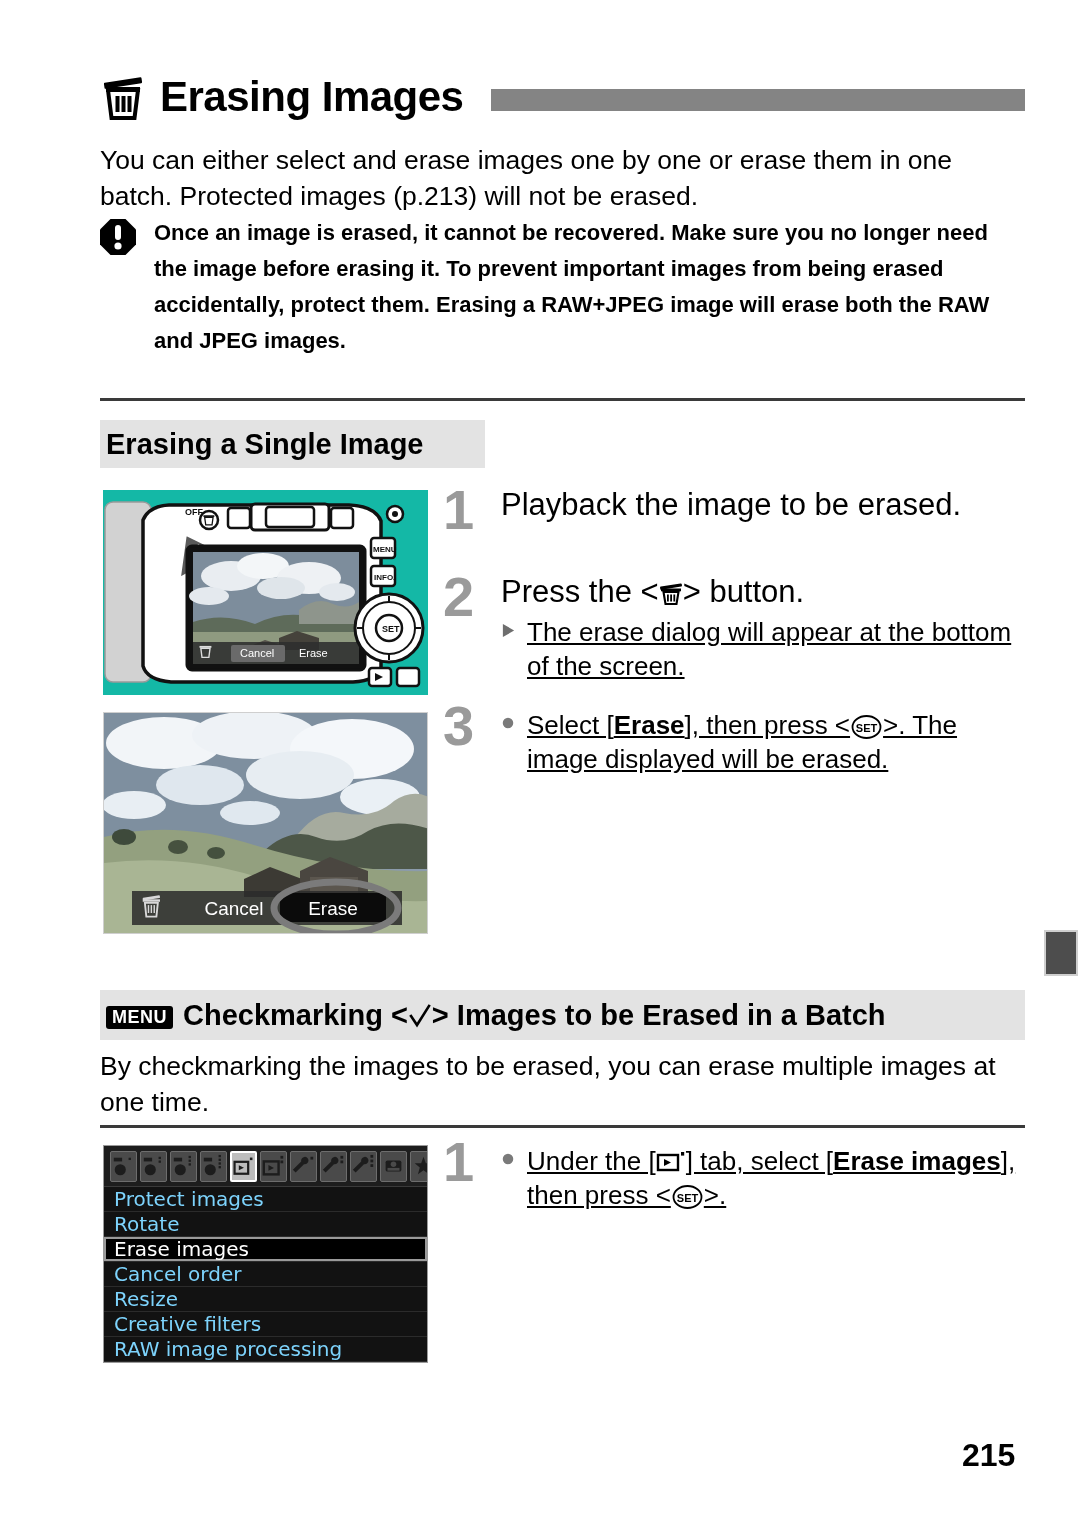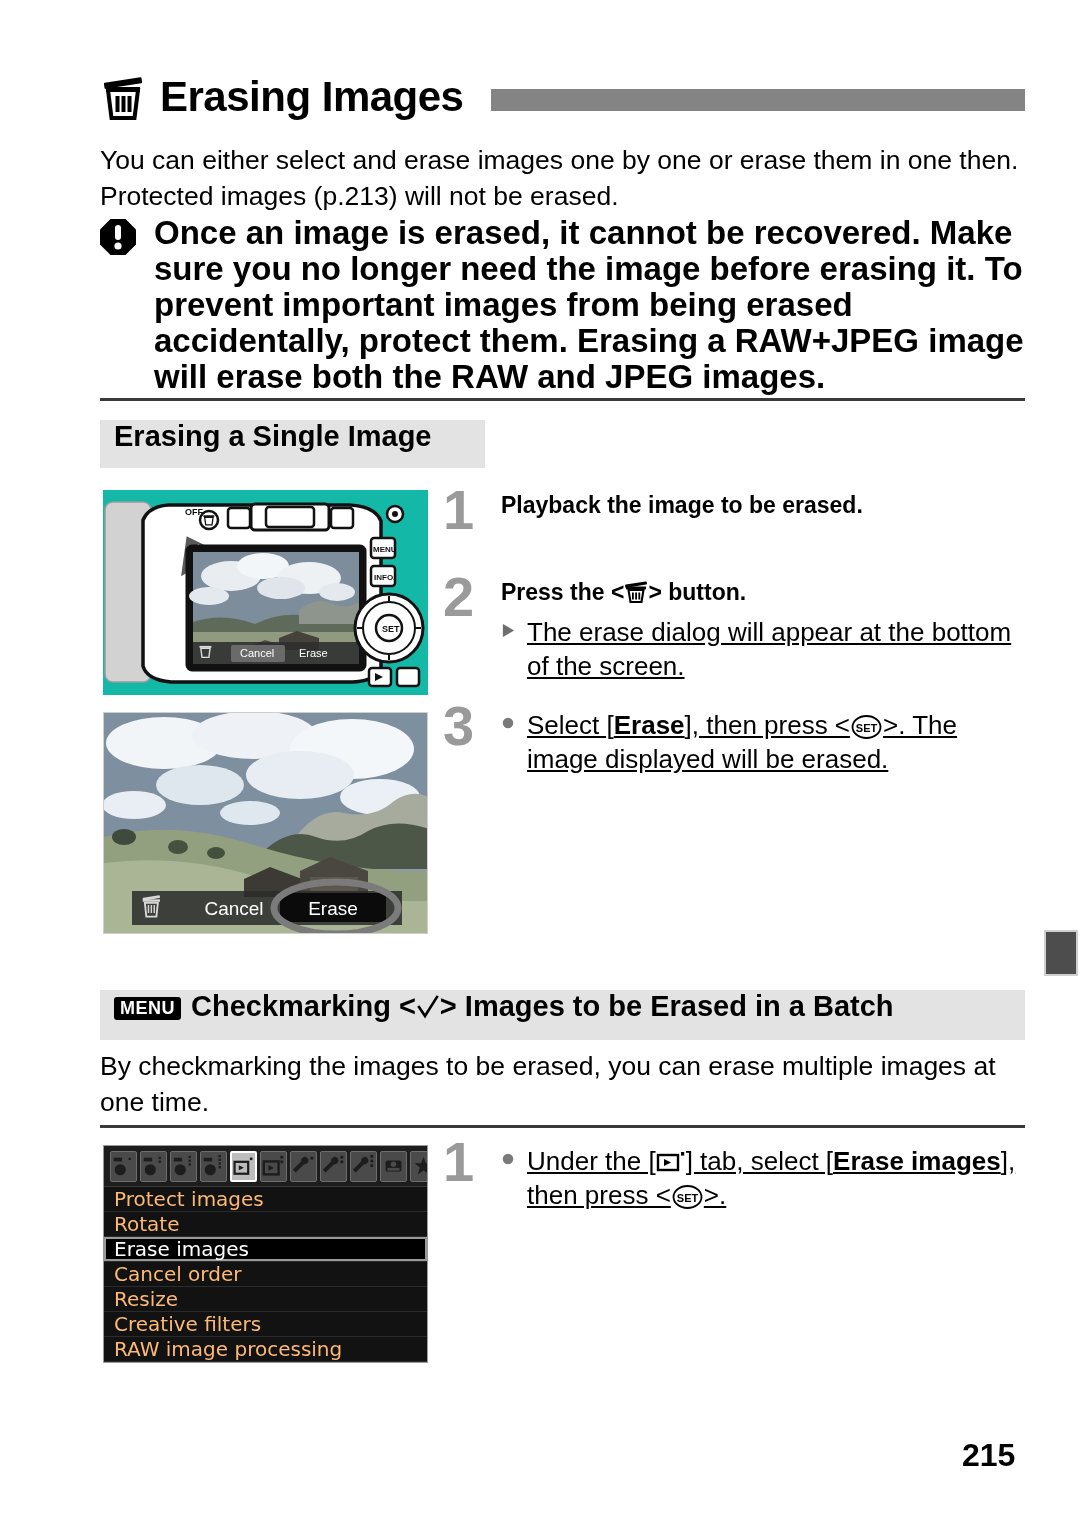--- a/index.html
+++ b/index.html
@@ -160,7 +160,7 @@
     <span class="title-bar"></span>
   </div>
 
-  <div class="intro">You can either select and erase images one by one or erase them in one then. Protected images (p.213) will not be erased.</div>
+  <div class="intro">You can either select and erase images one by one or erase them in one batch. Protected images (p.213) will not be erased.</div>
 
   <div class="warning">
     <span class="warn-icon">

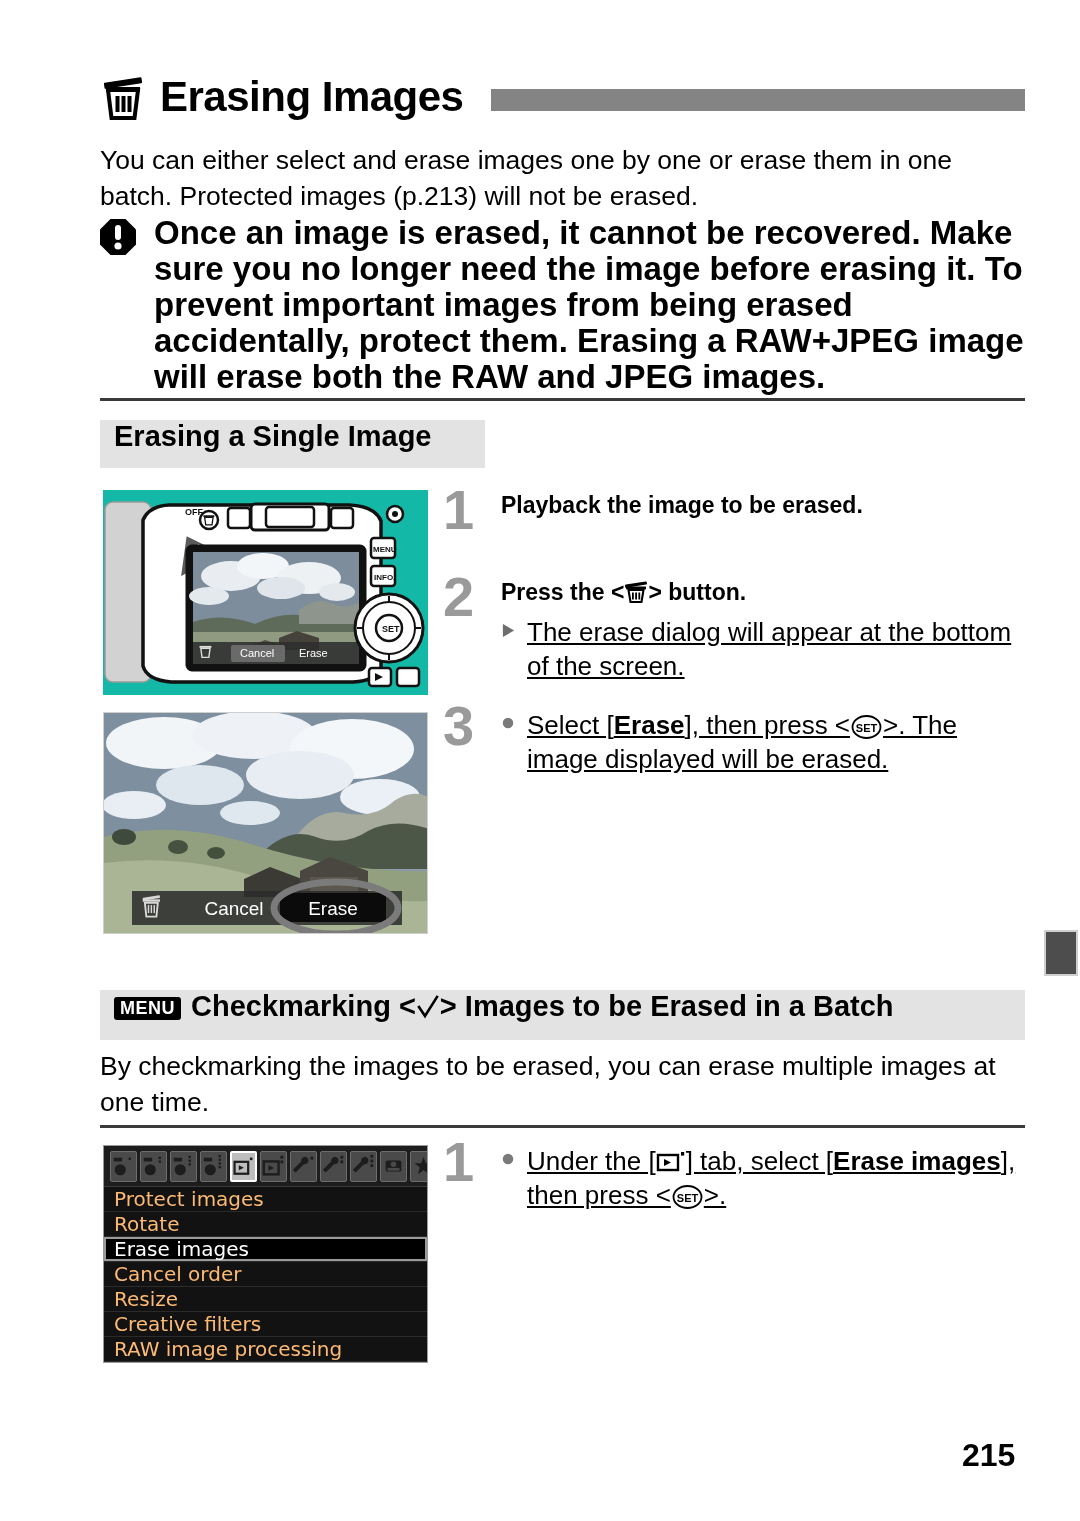--- a/index.html
+++ b/index.html
@@ -41,7 +41,7 @@
   }
   .warn-icon { width: 36px; height: 36px; flex: 0 0 auto; margin-top: 4px; }
   .warn-text {
-    margin-left: 18px; font-size: 33px; font-weight: bold;
+    margin-left: 18px; font-size: 22px; font-weight: bold;
     line-height: 36px; width: 870px;
   }
 

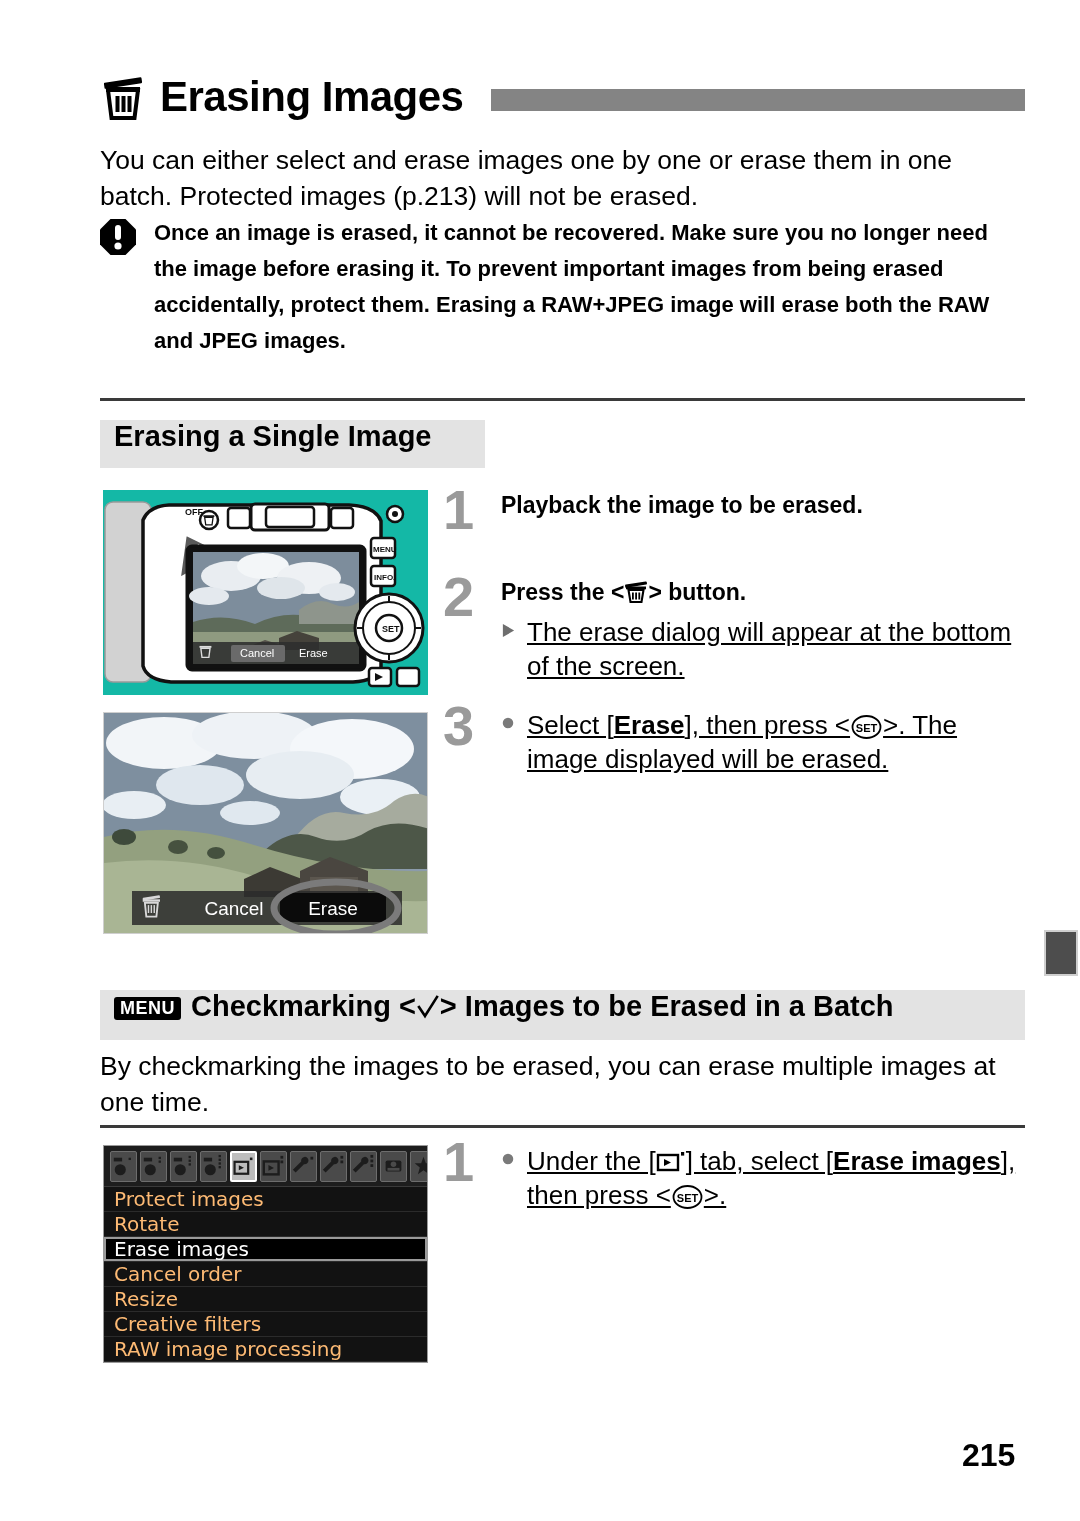--- a/index.html
+++ b/index.html
@@ -54,8 +54,8 @@
   
   .subhead {
     position: absolute; background: #e3e3e3;
-    display: flex; align-items: flex-start;
-    padding: 0 14px;
+    display: flex; align-items: center;
+    padding: 0 6px;
   }
   .subhead .sh-text { font-size: 29px; font-weight: bold; white-space: nowrap; }
 

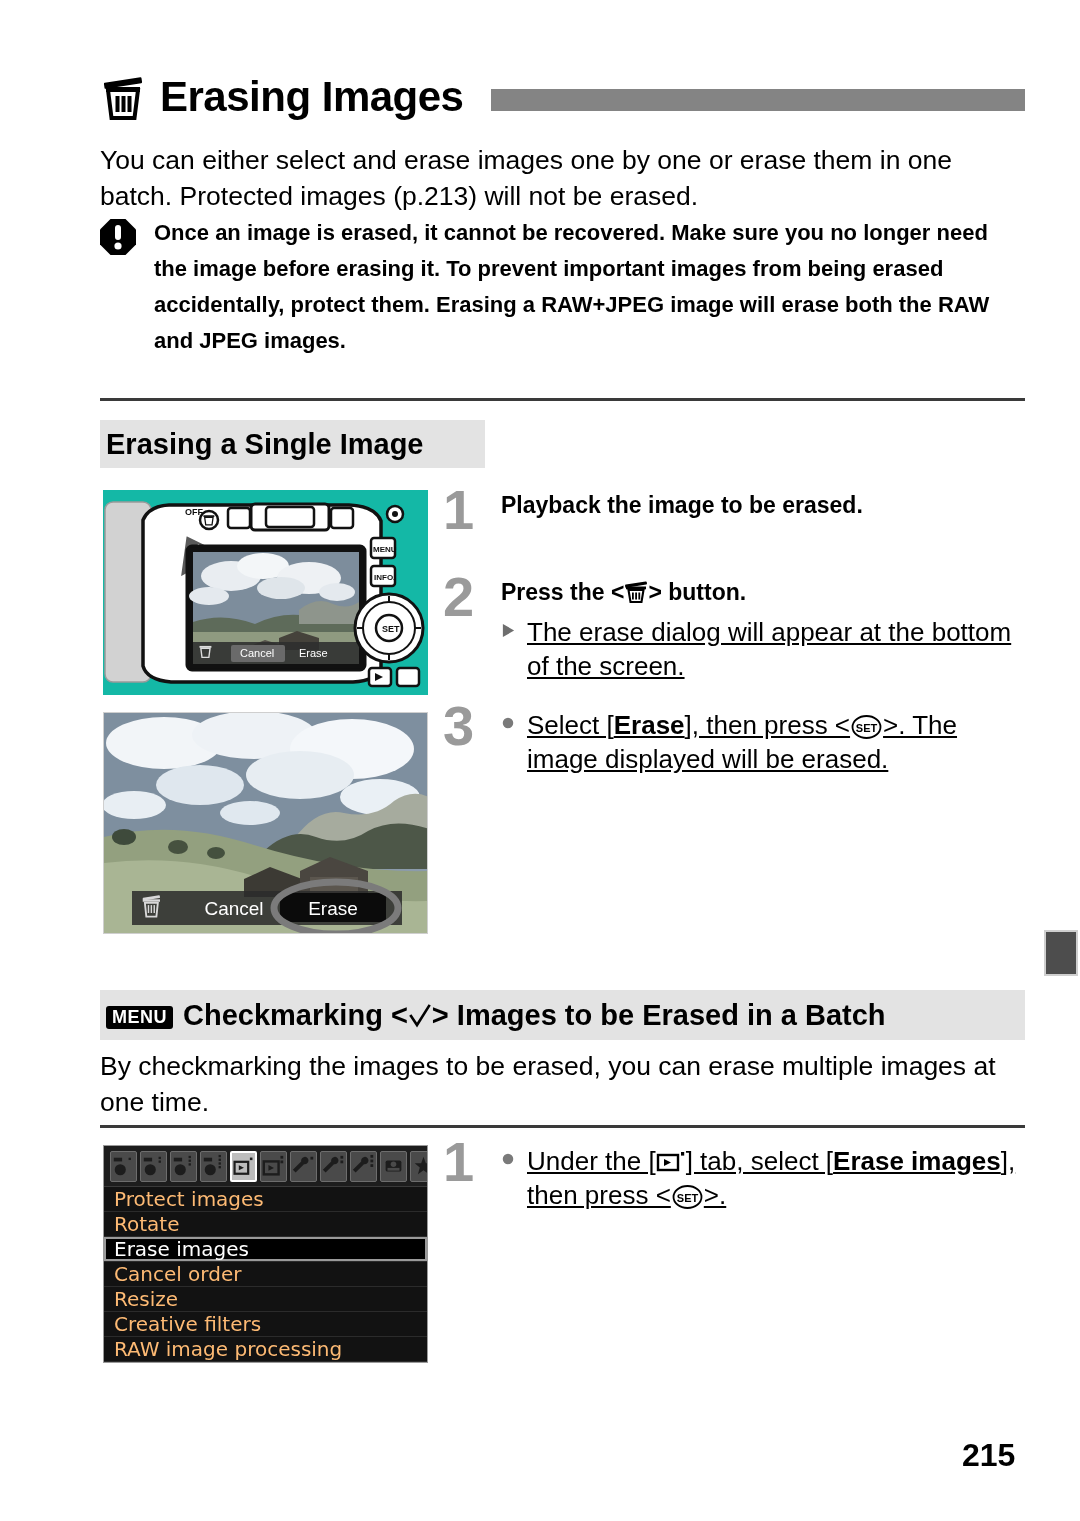--- a/index.html
+++ b/index.html
@@ -74,7 +74,7 @@
     text-align: left;
   }
   .step-body { margin-left: 12px; }
-  .step-title { font-size: 23px; font-weight: bold; line-height: 36px; }
+  .step-title { font-size: 31px; font-weight: normal; line-height: 36px; }
   .step-sub {
     display: flex; font-size: 26px; line-height: 34px; margin-top: 5px; text-decoration: underline;
   }

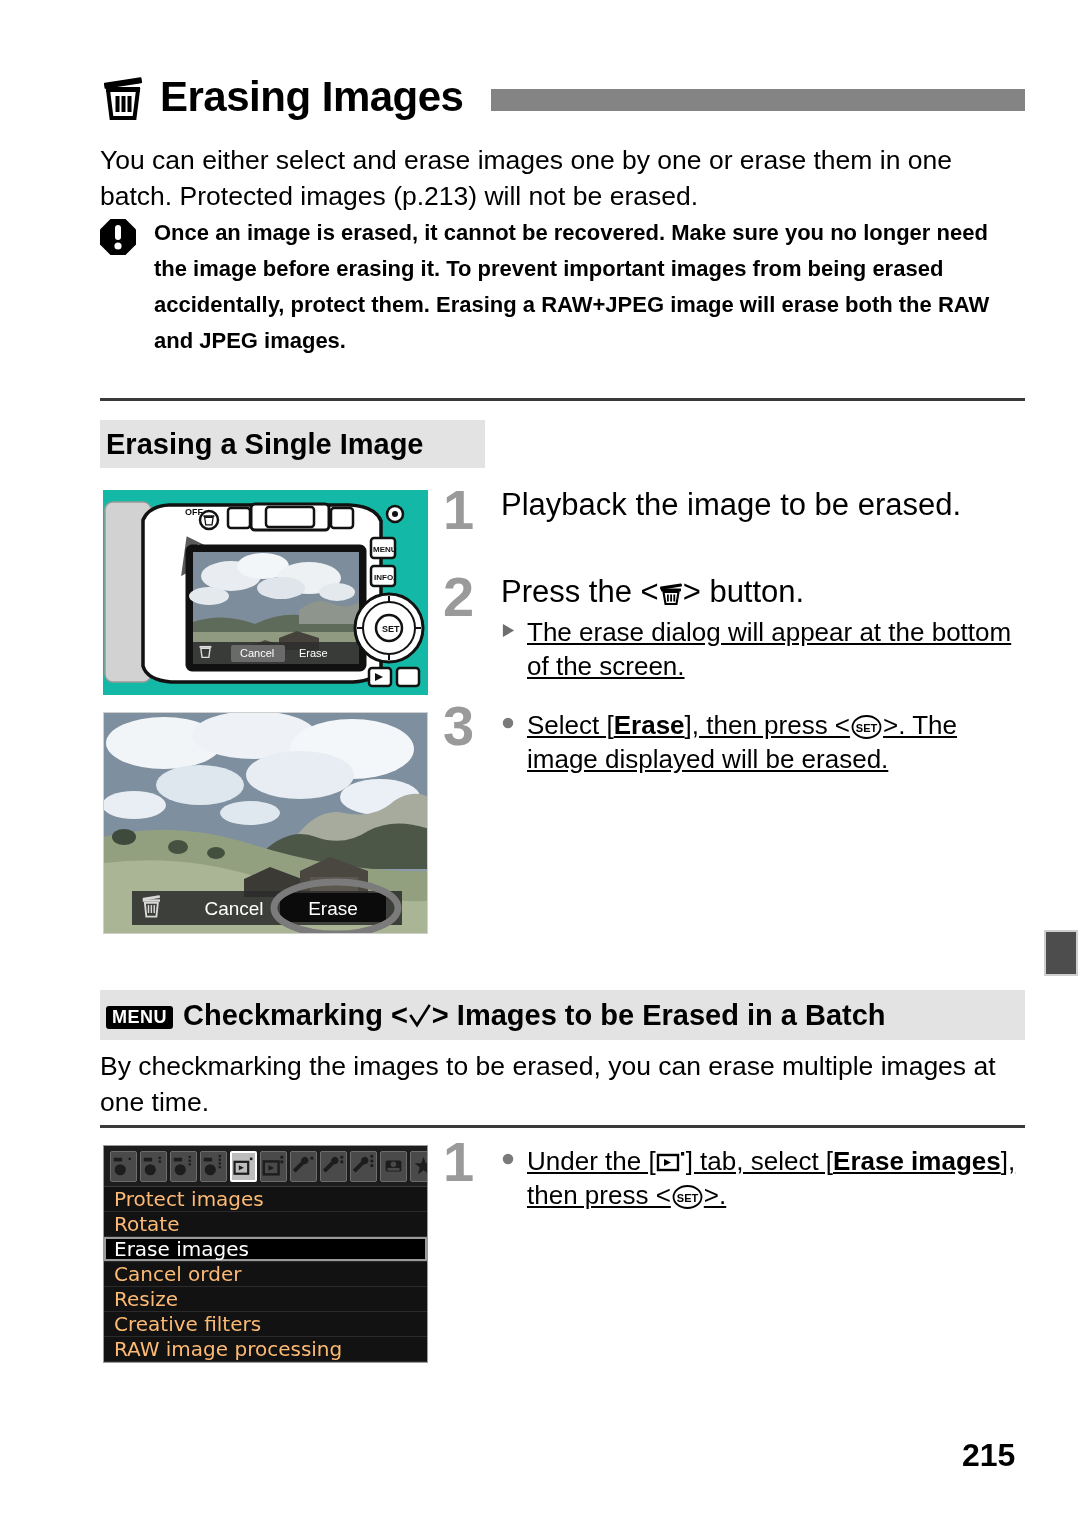--- a/index.html
+++ b/index.html
@@ -121,7 +121,7 @@
   .menu-rows { flex: 1 1 auto; }
   .menu-row {
     height: 25px; display: flex; align-items: center;
-    padding-left: 10px; color: #fdba74; font-size: 20px;
+    padding-left: 10px; color: #7dd3fc; font-size: 20px;
     border-bottom: 1px solid #2b2b2b;
     font-family: "DejaVu Sans", sans-serif;
   }

